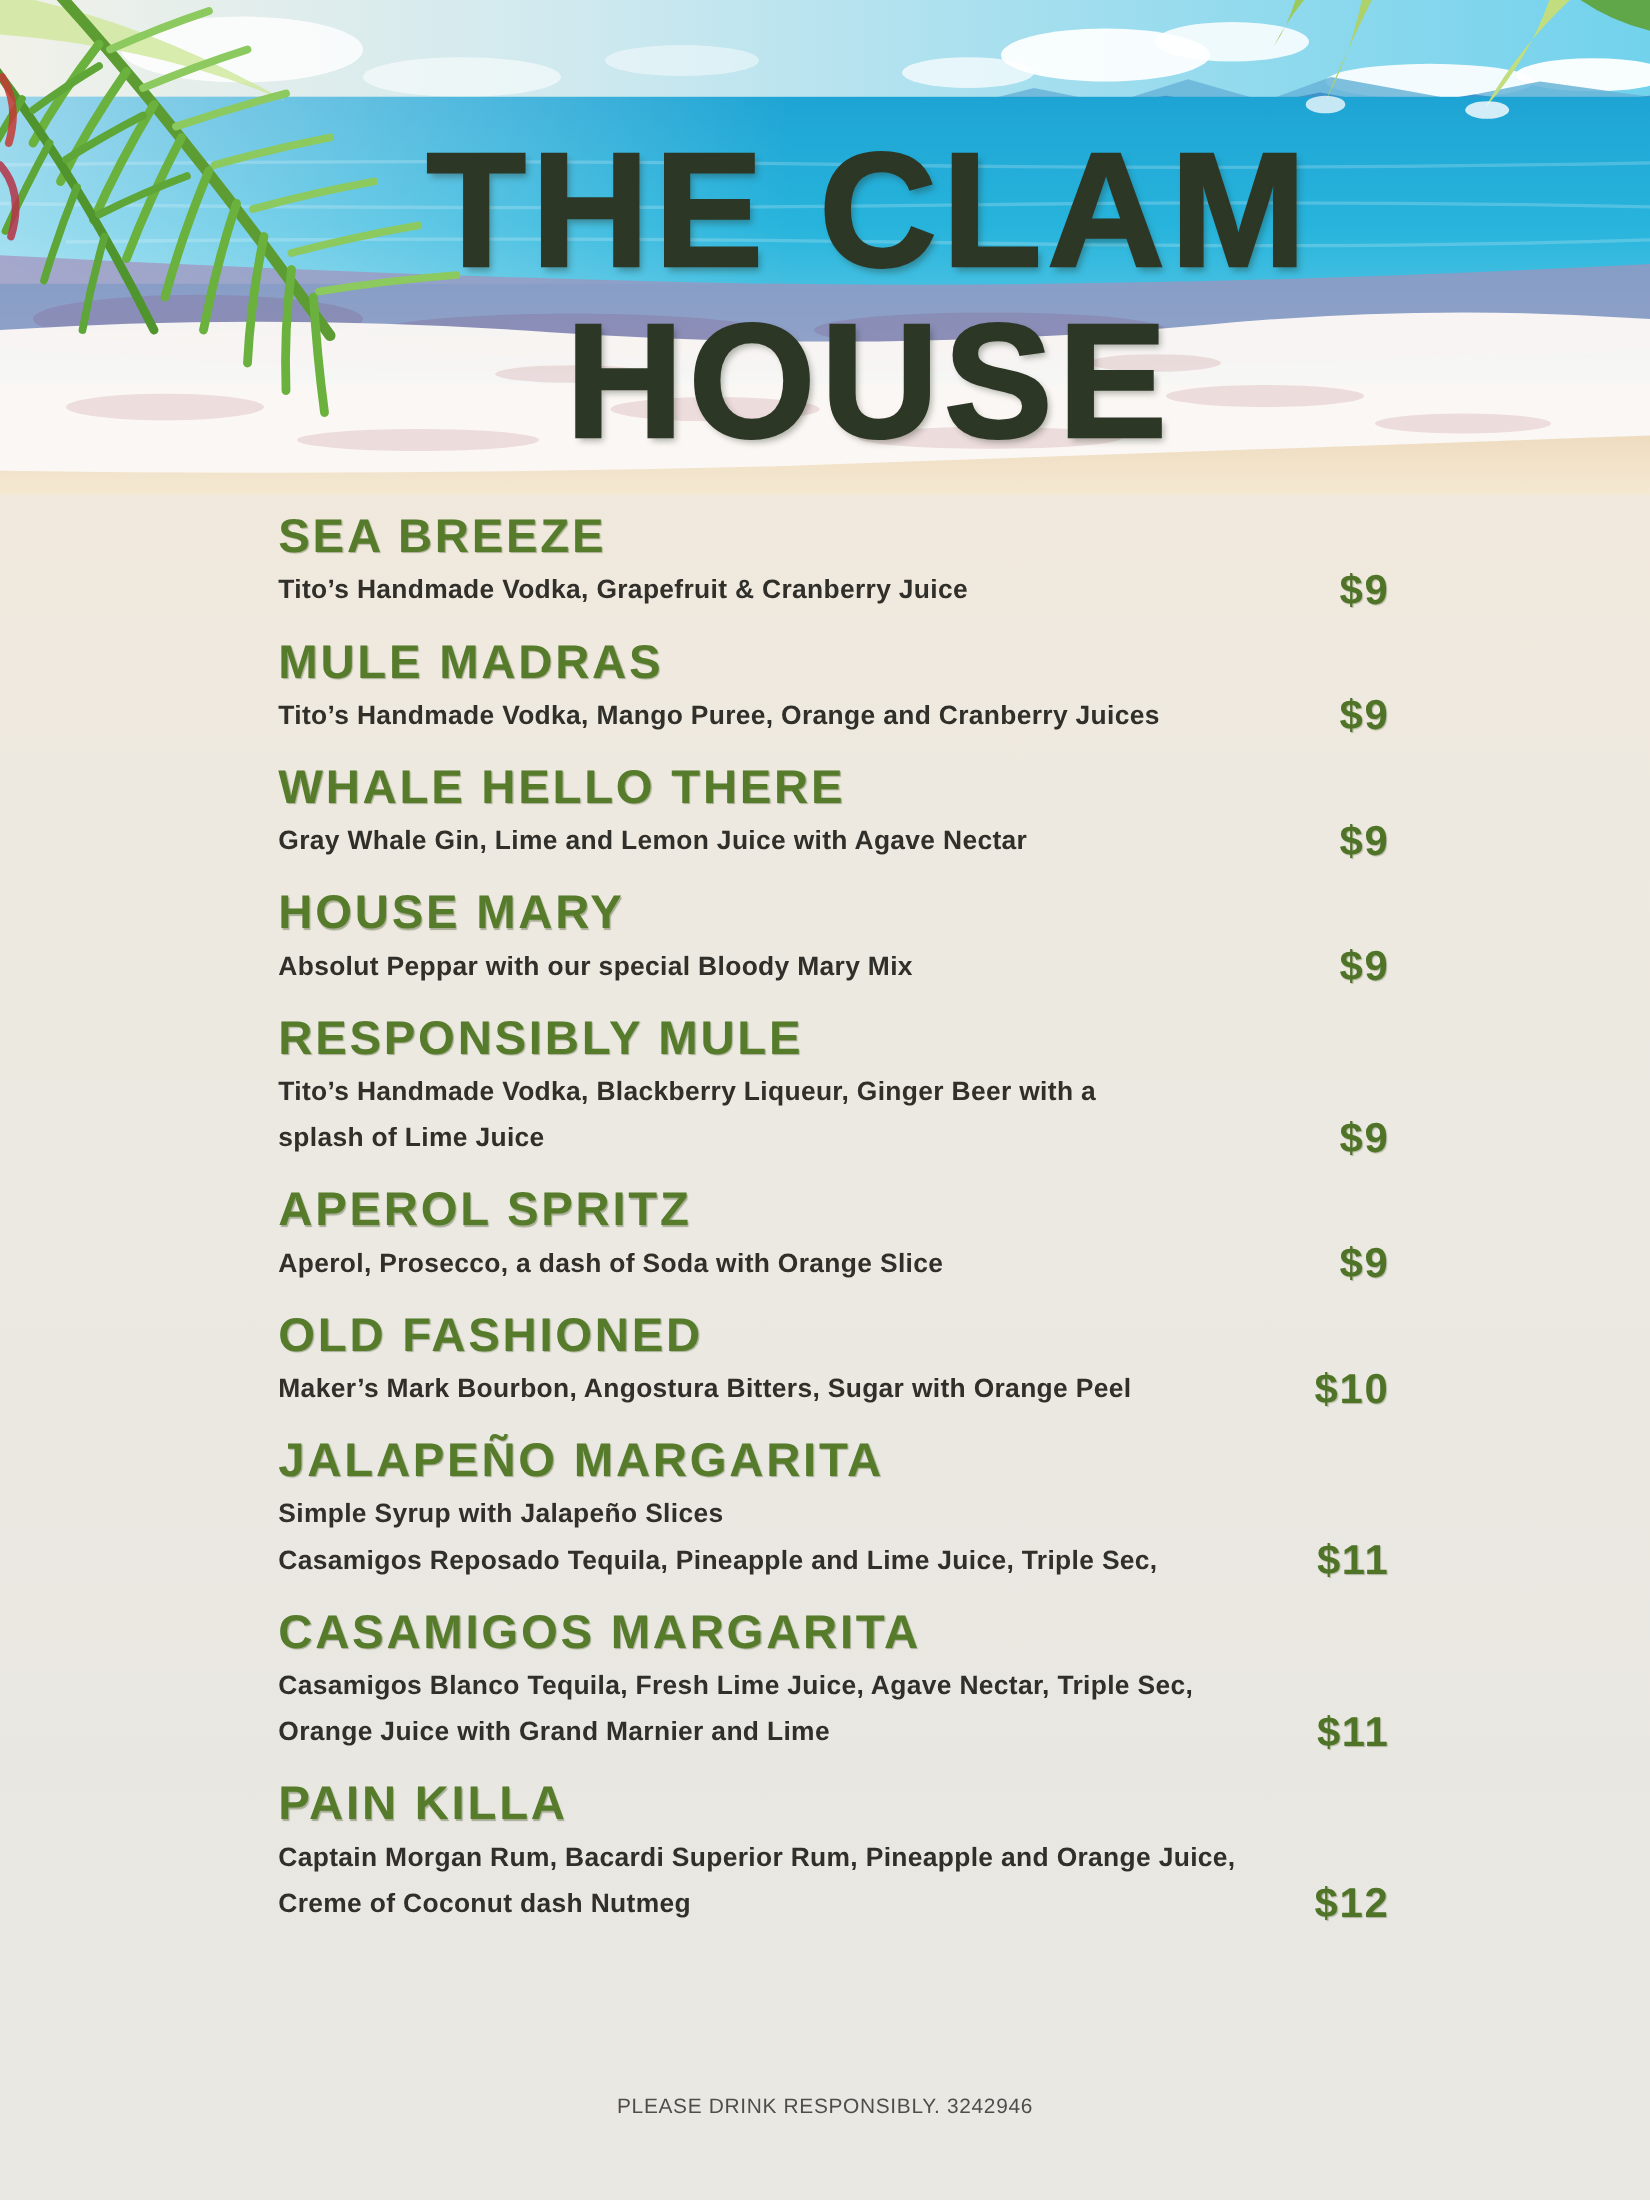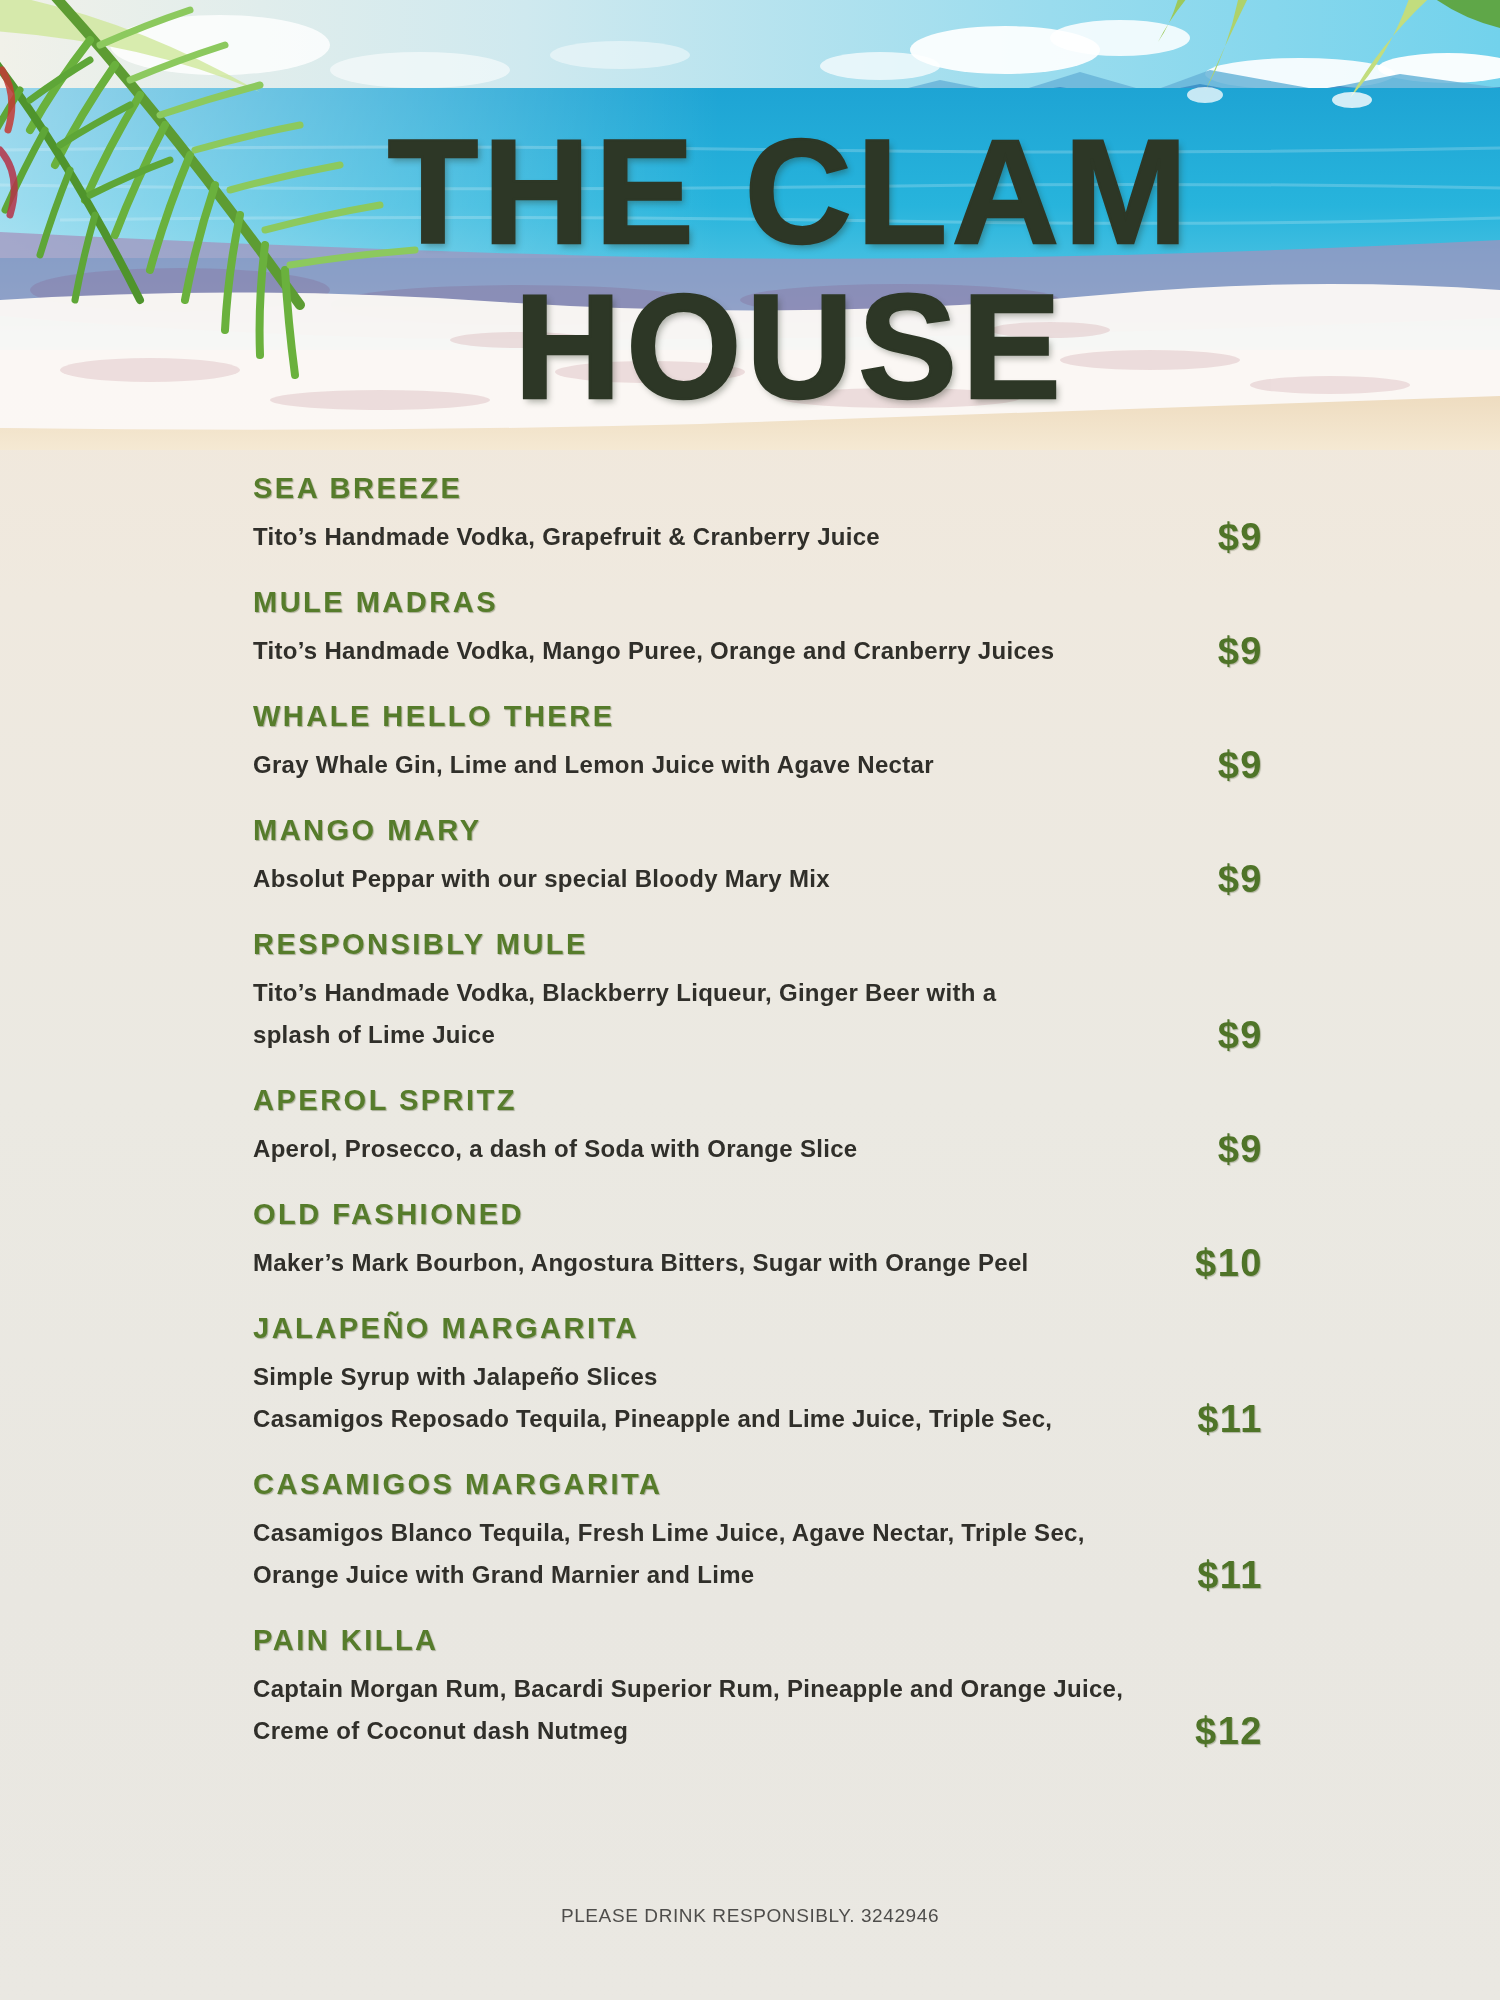--- a/index.html
+++ b/index.html
@@ -44,7 +44,7 @@
   }
   .item{position:relative;margin-bottom:24px;}
   .item-name{
-    font-size:29px;font-weight:bold;line-height:40px;
+    font-size:43px;font-weight:bold;line-height:40px;
     letter-spacing:2.5px;color:#567c2b;
     text-shadow:1px 1px 1px rgba(40,60,10,0.35);
     margin-bottom:8px;

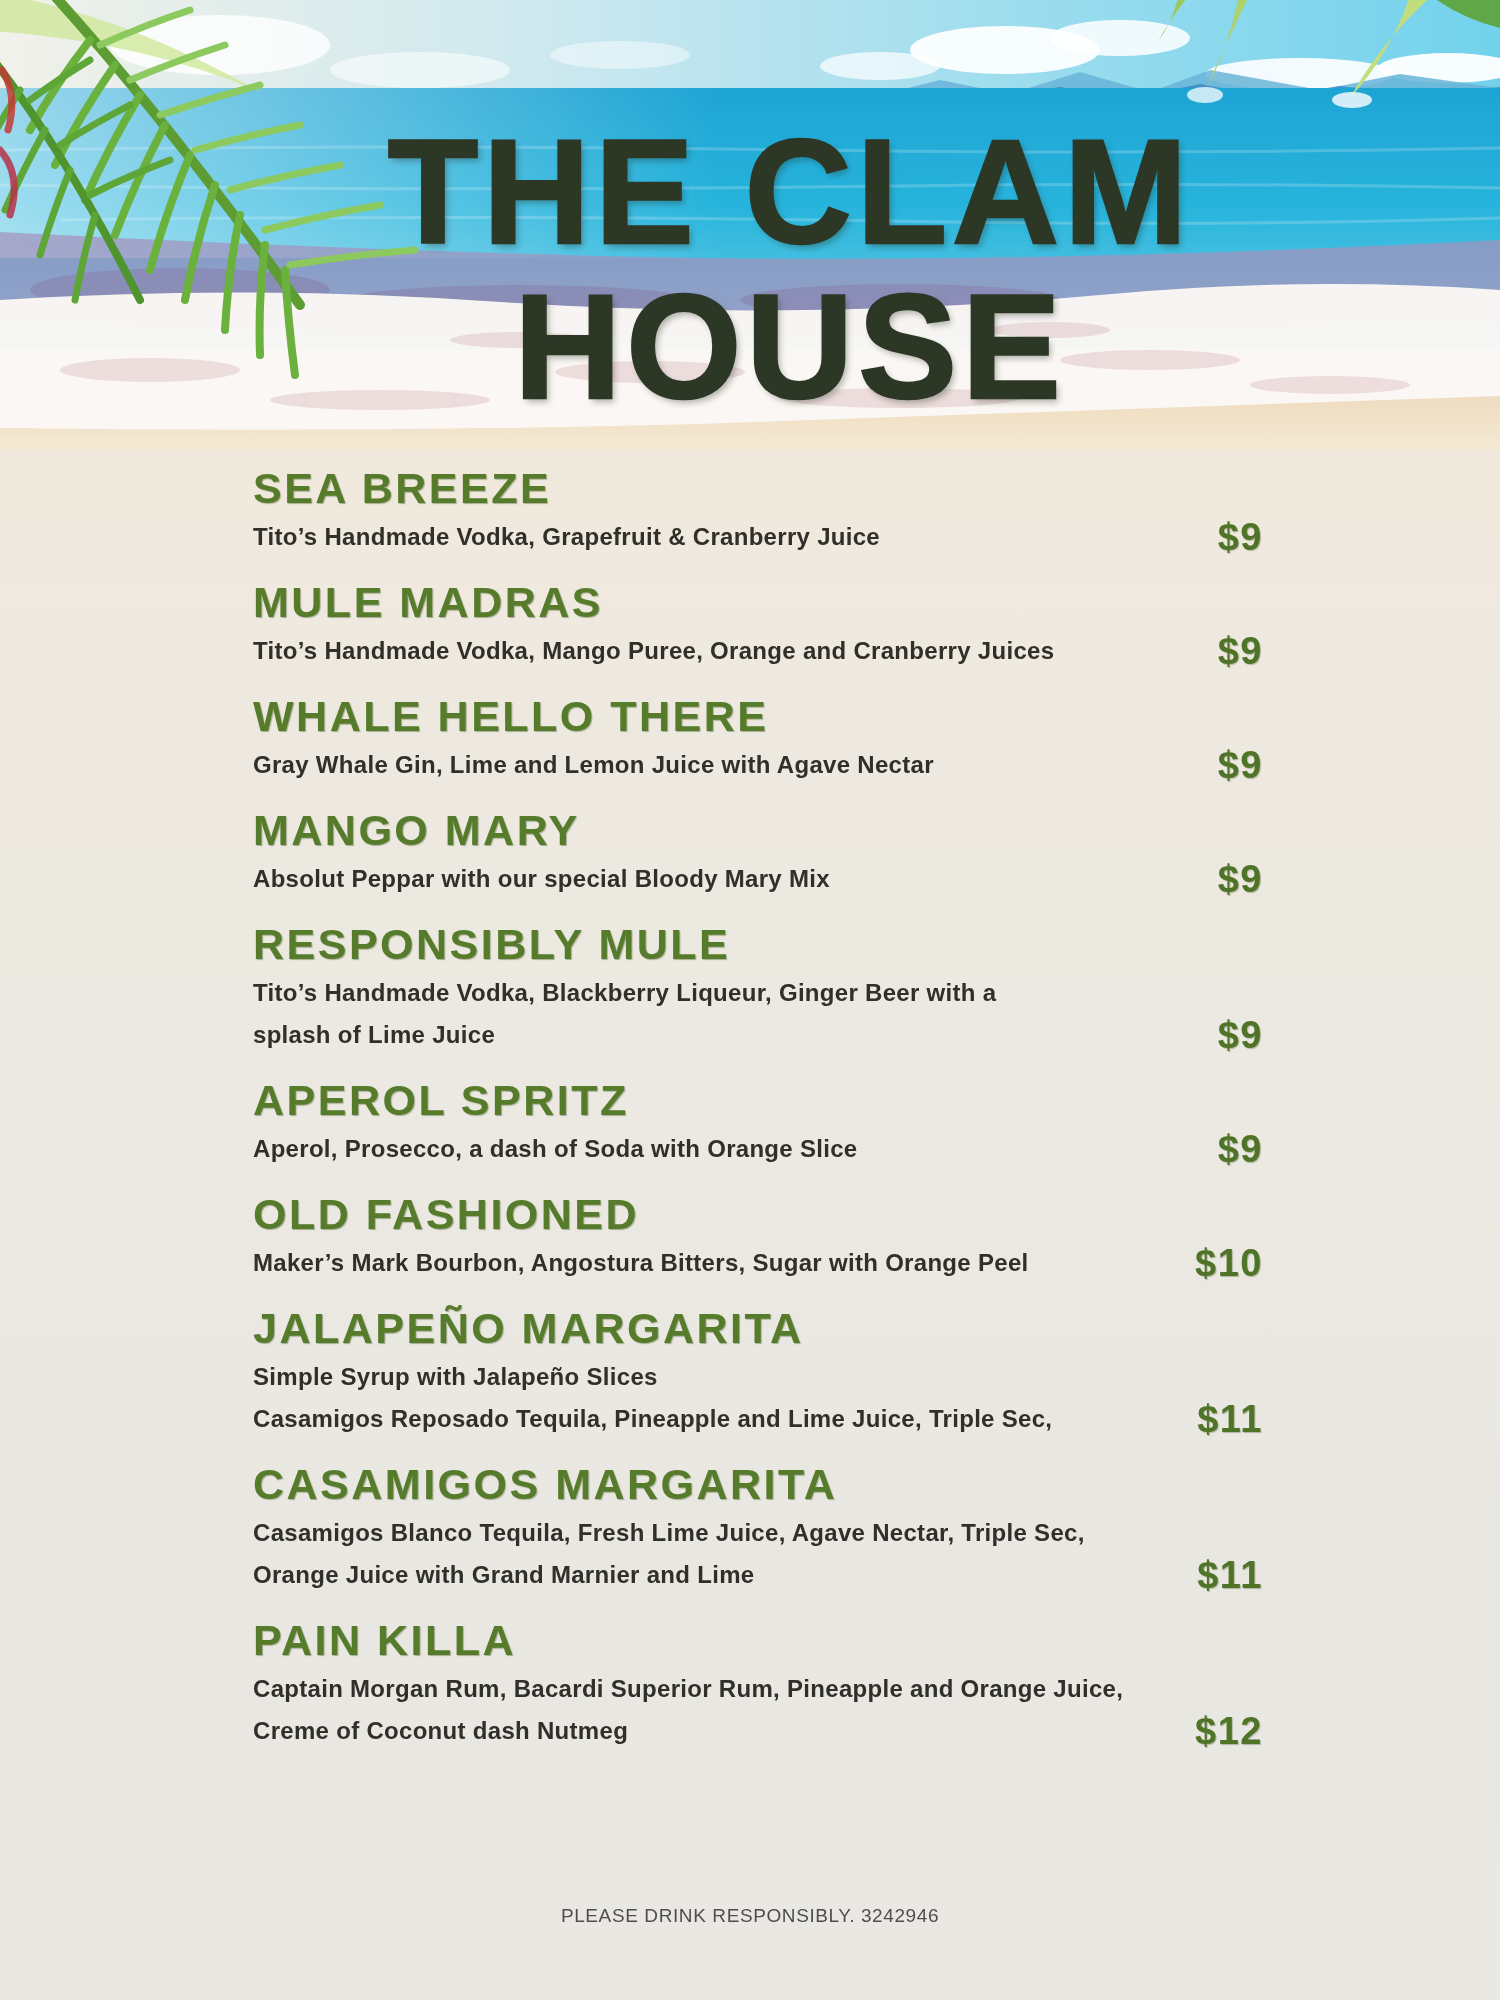--- a/index.html
+++ b/index.html
@@ -220,7 +220,7 @@
     </div>
 
     <div class="item">
-      <div class="item-name">MANGO MARY</div>
+      <div class="item-name">HOUSE MARY</div>
       <div class="item-desc">Absolut Peppar with our special Bloody Mary Mix</div>
       <div class="price">$9</div>
     </div>

